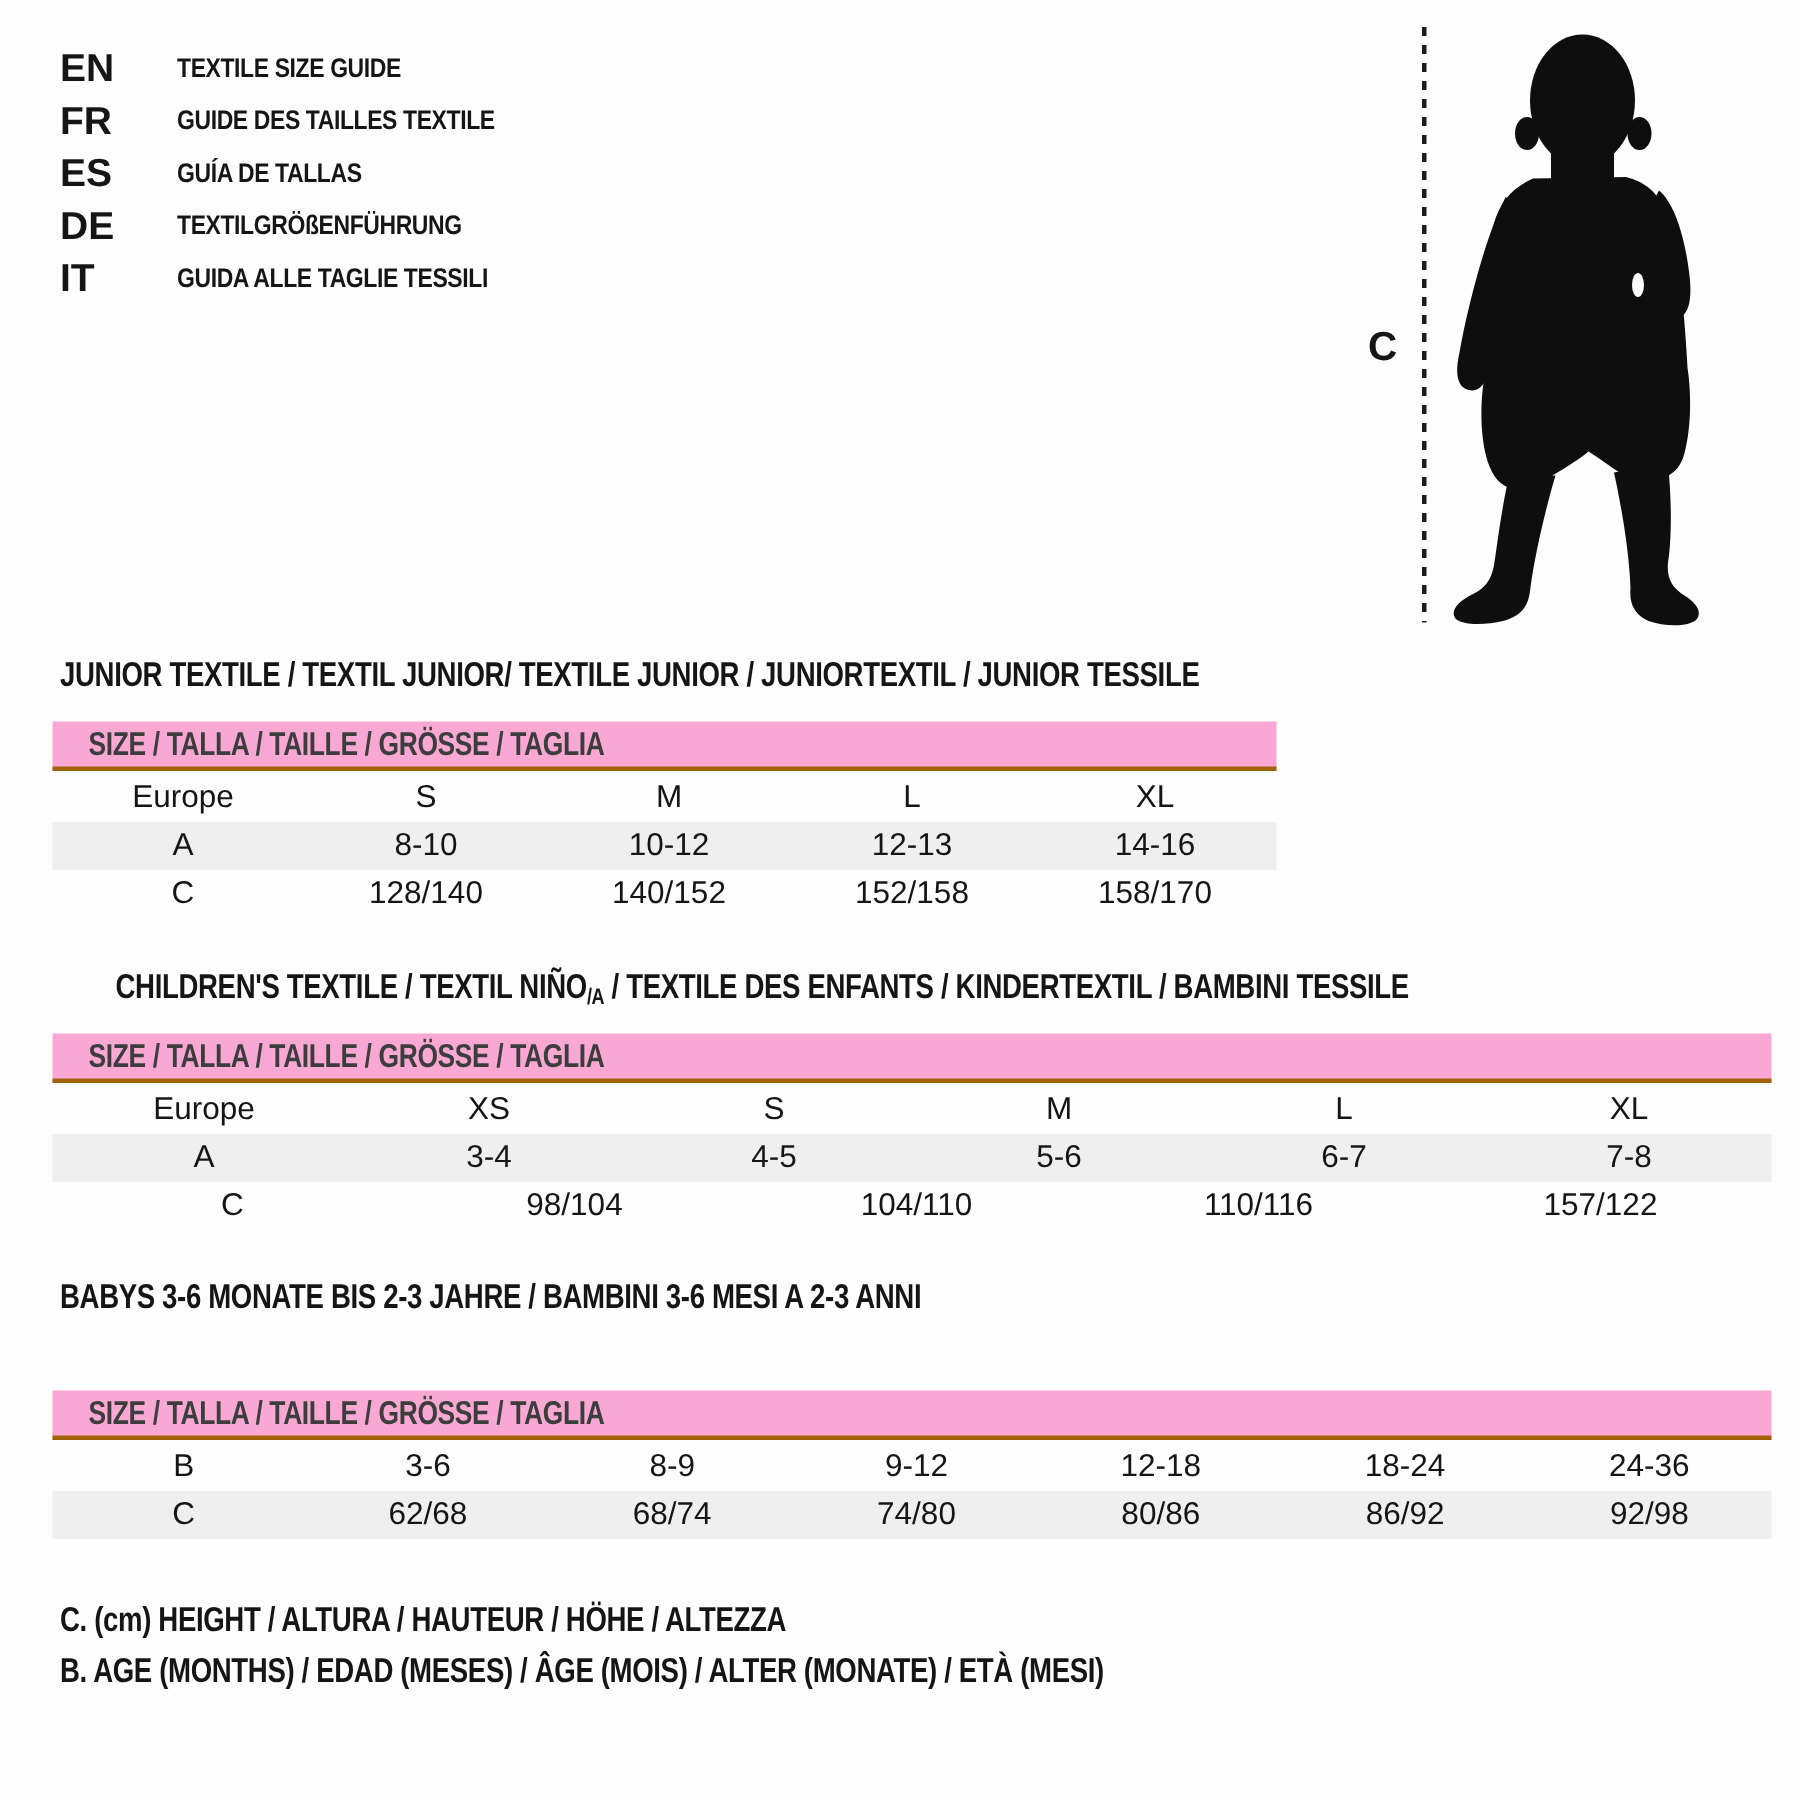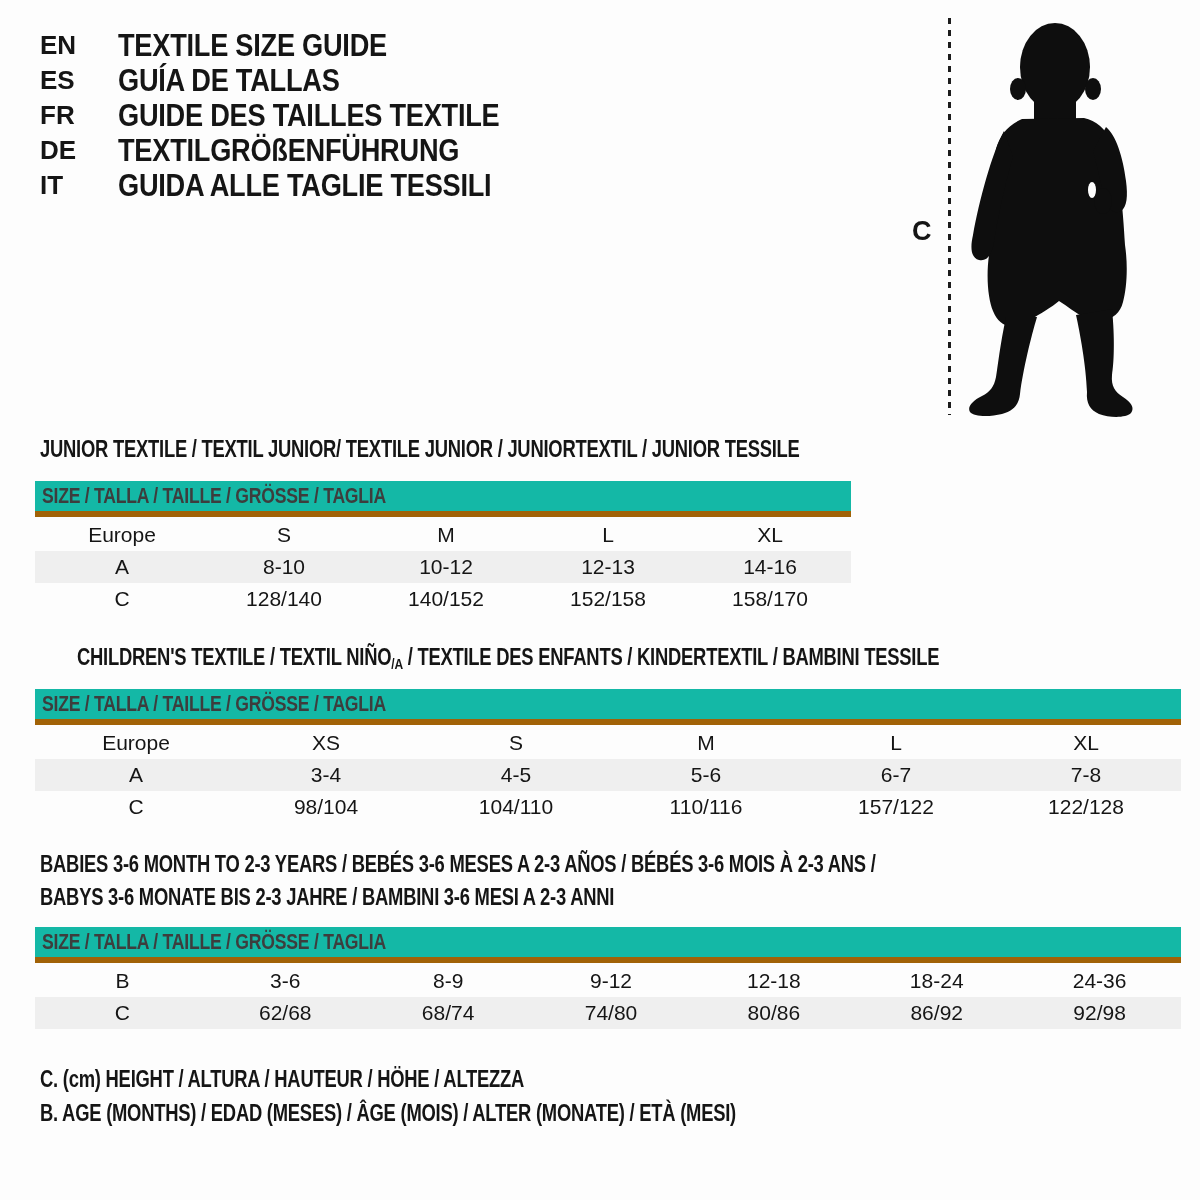--- a/index.html
+++ b/index.html
@@ -20,7 +20,7 @@
   .lang-block { position:absolute; left:40px; top:28px; }
   .lang-row { display:flex; height:35px; align-items:center; }
   .lang-code { width:78px; font-weight:bold; font-size:26px; }
-  .lang-label { font-weight:bold; font-size:32px; }
+  .lang-label { font-weight:bold; font-size:18px; }
 
   
   .measure-line { position:absolute; left:948px; top:18px; width:3px; height:397px;

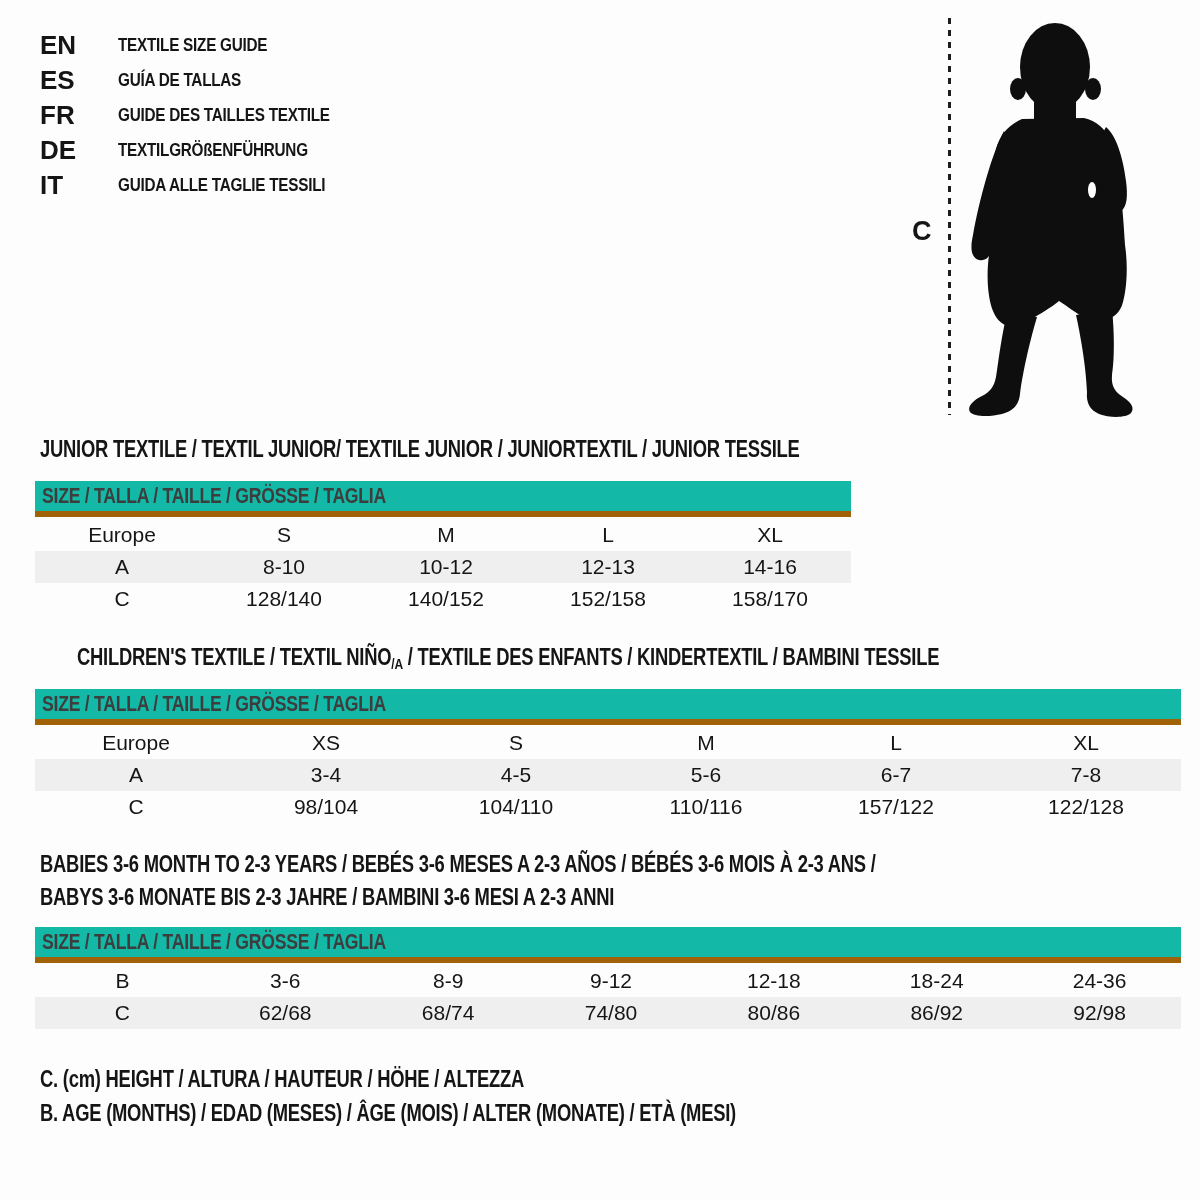--- a/index.html
+++ b/index.html
@@ -58,12 +58,12 @@
     <span class="lang-label"><span class="squeeze90">TEXTILE SIZE GUIDE</span></span>
   </div>
   <div class="lang-row">
+    <span class="lang-code">FR</span>
+    <span class="lang-label"><span class="squeeze90">GUIDE DES TAILLES TEXTILE</span></span>
+  </div>
+  <div class="lang-row">
     <span class="lang-code">ES</span>
     <span class="lang-label"><span class="squeeze90">GUÍA DE TALLAS</span></span>
-  </div>
-  <div class="lang-row">
-    <span class="lang-code">FR</span>
-    <span class="lang-label"><span class="squeeze90">GUIDE DES TAILLES TEXTILE</span></span>
   </div>
   <div class="lang-row">
     <span class="lang-code">DE</span>

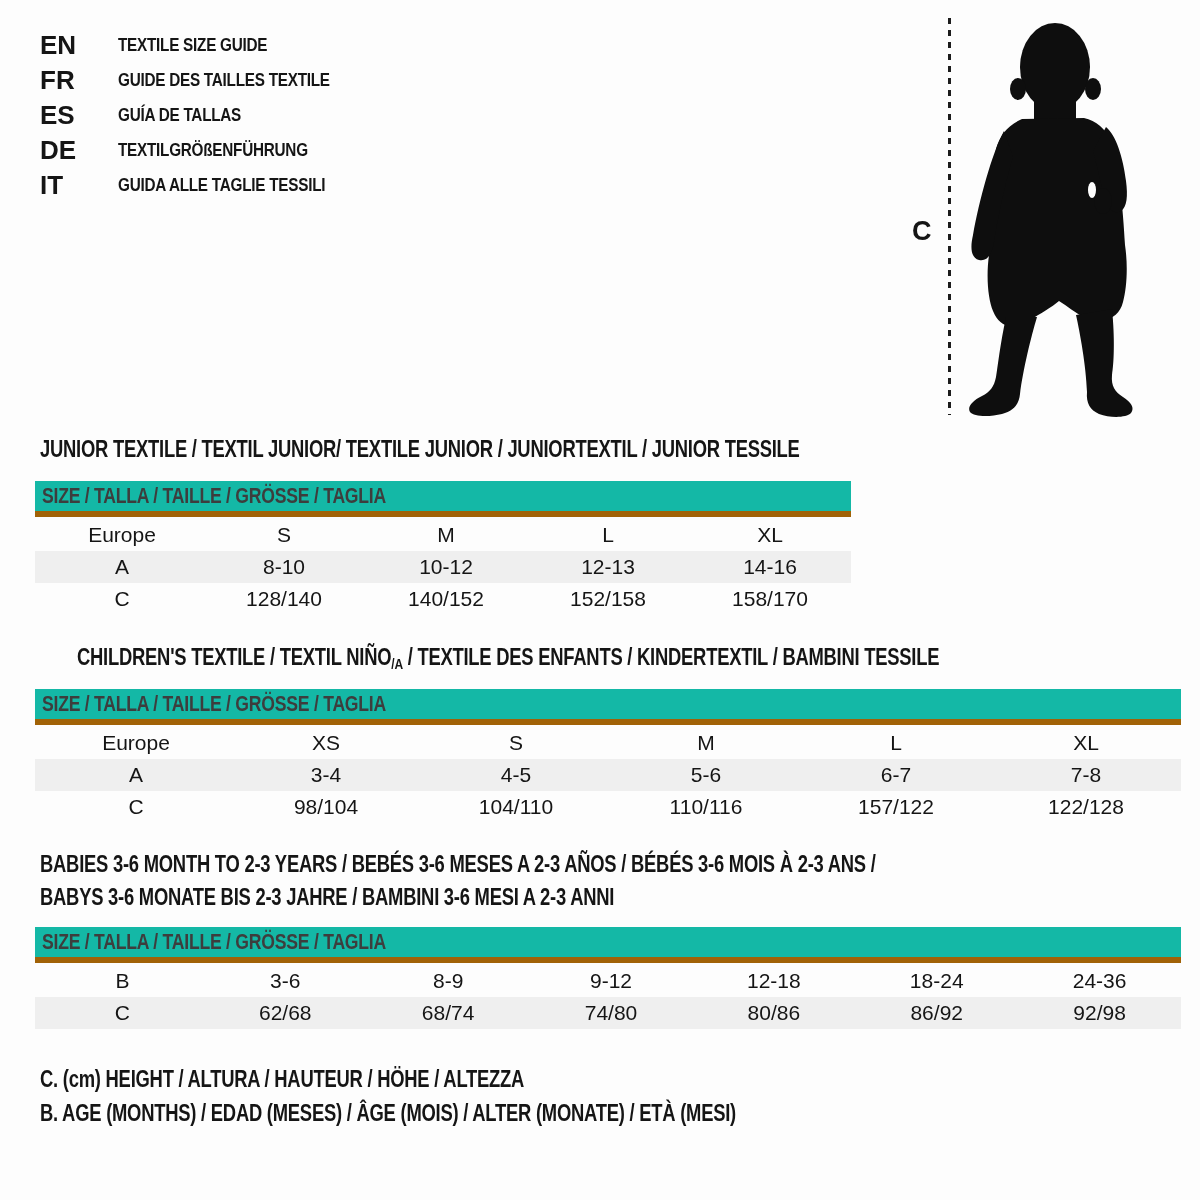--- a/index.html
+++ b/index.html
@@ -35,8 +35,8 @@
 
   
   .size-table { position:absolute; left:35px; }
-  .size-bar { height:30px; background:#14b8a6; border-bottom:6px solid #a16207;
-    line-height:30px; padding-left:7px; font-weight:bold; font-size:22px; color:#3d3d3d; }
+  .size-bar { height:30px; background:#f9a8d4; border-bottom:3px solid #a16207;
+    line-height:30px; padding-left:24px; font-weight:bold; font-size:22px; color:#3d3d3d; }
   .t-row { display:flex; height:32px; line-height:32px; font-weight:normal; font-size:21px; }
   .t-row.shaded { background:#efefef; }
   .t-label { width:100px; padding-left:6px; box-sizing:border-box; text-align:left; }

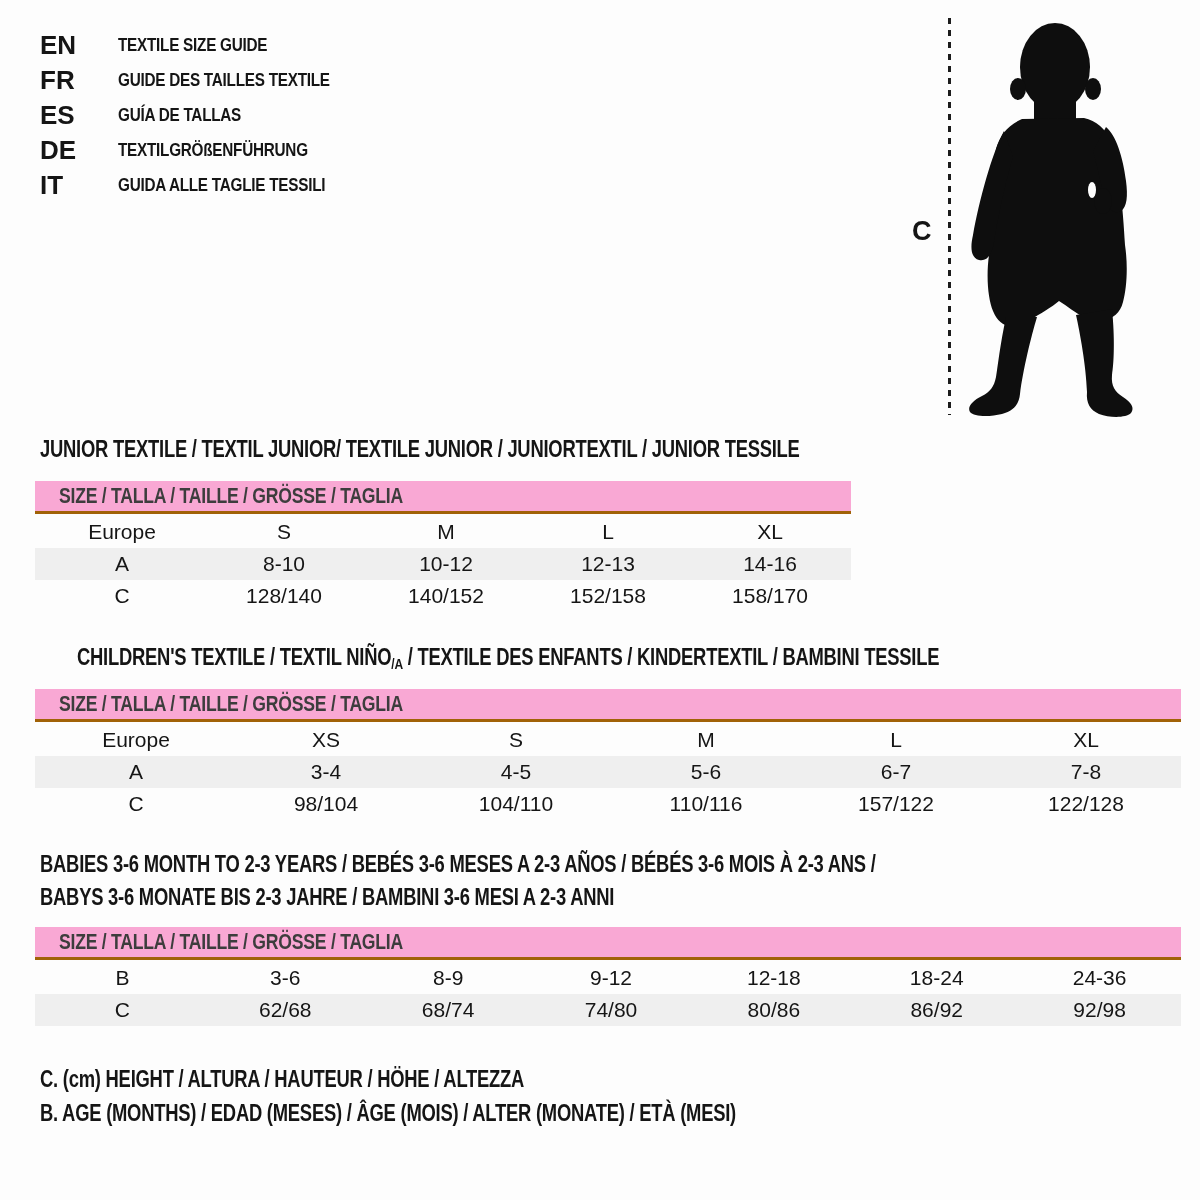--- a/index.html
+++ b/index.html
@@ -167,7 +167,6 @@
     <div class="t-cell">104/110</div>
     <div class="t-cell">110/116</div>
     <div class="t-cell">157/122</div>
-    <div class="t-cell">122/128</div>
   </div>
 </div>
 

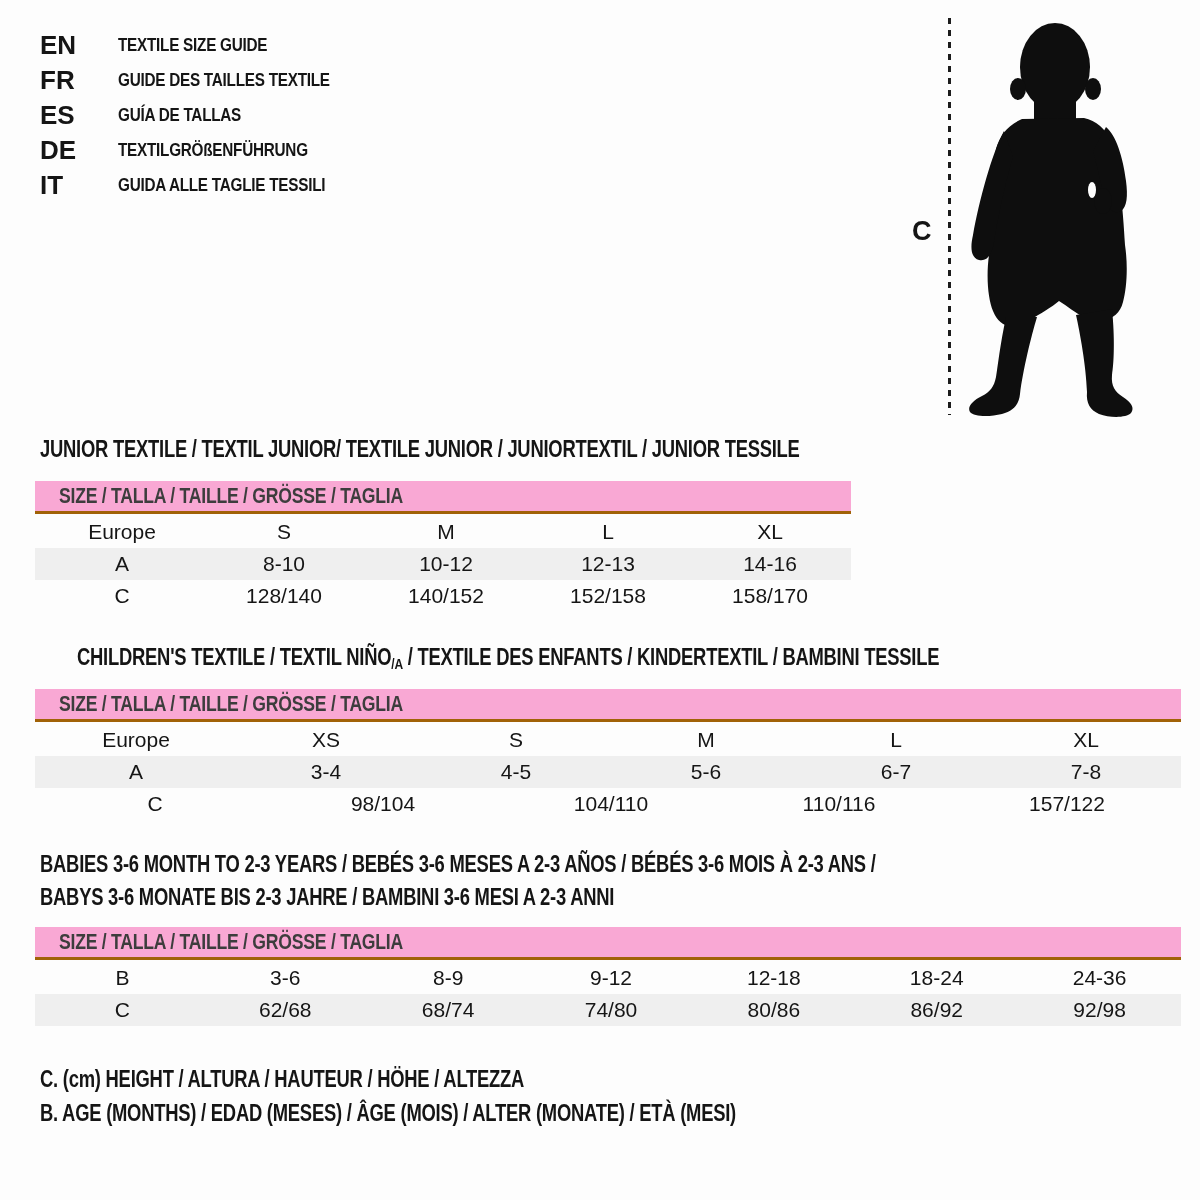--- a/index.html
+++ b/index.html
@@ -171,7 +171,6 @@
 </div>
 
 <div class="sec-title two-line" style="top:848px;">
-  <div><span class="squeeze">BABIES 3-6 MONTH TO 2-3 YEARS / BEBÉS 3-6 MESES A 2-3 AÑOS / BÉBÉS 3-6 MOIS À 2-3 ANS /</span></div>
   <div><span class="squeeze">BABYS 3-6 MONATE BIS 2-3 JAHRE / BAMBINI 3-6 MESI A 2-3 ANNI</span></div>
 </div>
 

